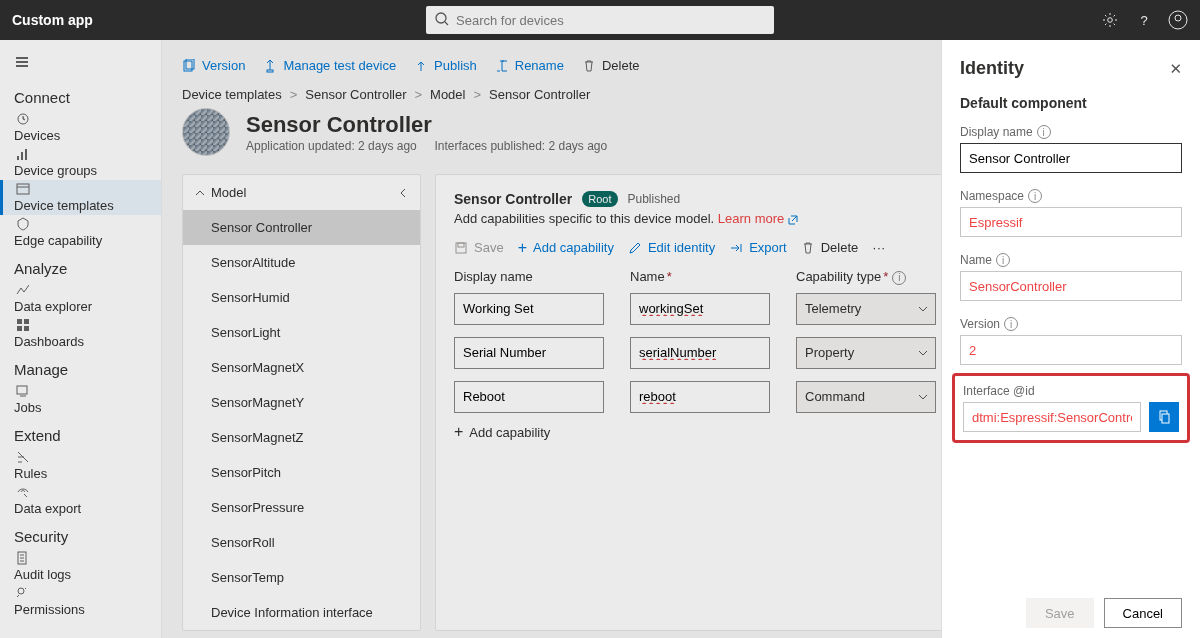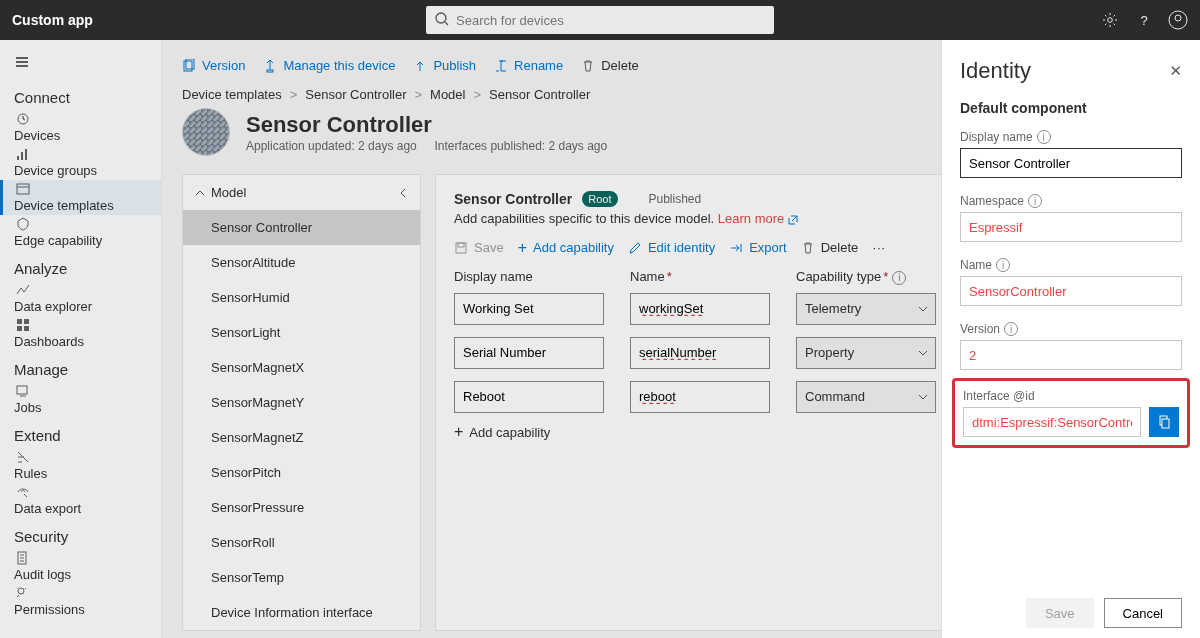--- a/index.html
+++ b/index.html
@@ -239,7 +239,7 @@
             <path d="M7 1v10M4 4l3-3 3 3" stroke="#0078d4" fill="none"></path>
             <rect x="4" y="11" width="6" height="2" stroke="#0078d4" fill="none"></rect>
           </svg>
-          <span>Manage this device</span>
+          <span>Manage test device</span>
         </span>
       <span class="actbtn">
           <svg width="14" height="14" viewBox="0 0 14 14">

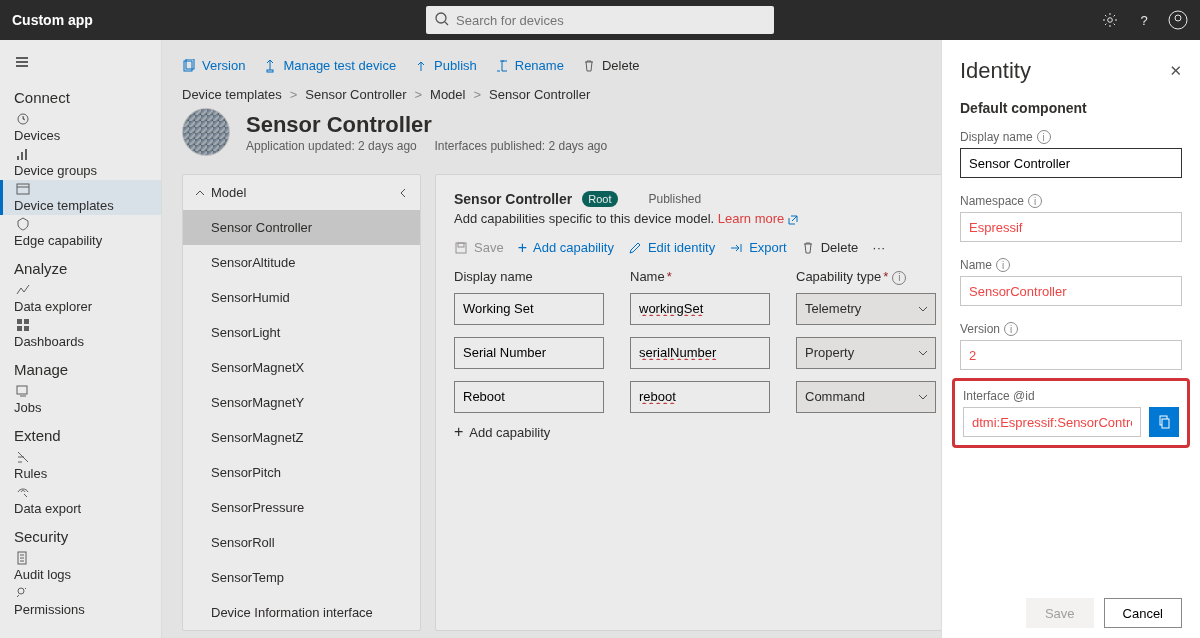--- a/index.html
+++ b/index.html
@@ -62,7 +62,7 @@
 
 .drawer { position: absolute; top: 40px; right: 0; width: 259px; height: 598px; background: #fff; border-left: 1px solid #ddd; padding: 18px 18px 10px; display: flex; flex-direction: column; }
 .dhdr { display: flex; justify-content: space-between; align-items: center; margin-bottom: 16px; }
-.dhdr h2 { font-size: 22px; font-weight: 400; }
+.dhdr h2 { font-size: 18px; font-weight: 700; }
 .closeX { cursor: pointer; color: #555; font-size: 15px; }
 .dsub { font-size: 14px; font-weight: 600; margin-bottom: 14px; }
 .fld { margin-bottom: 16px; }

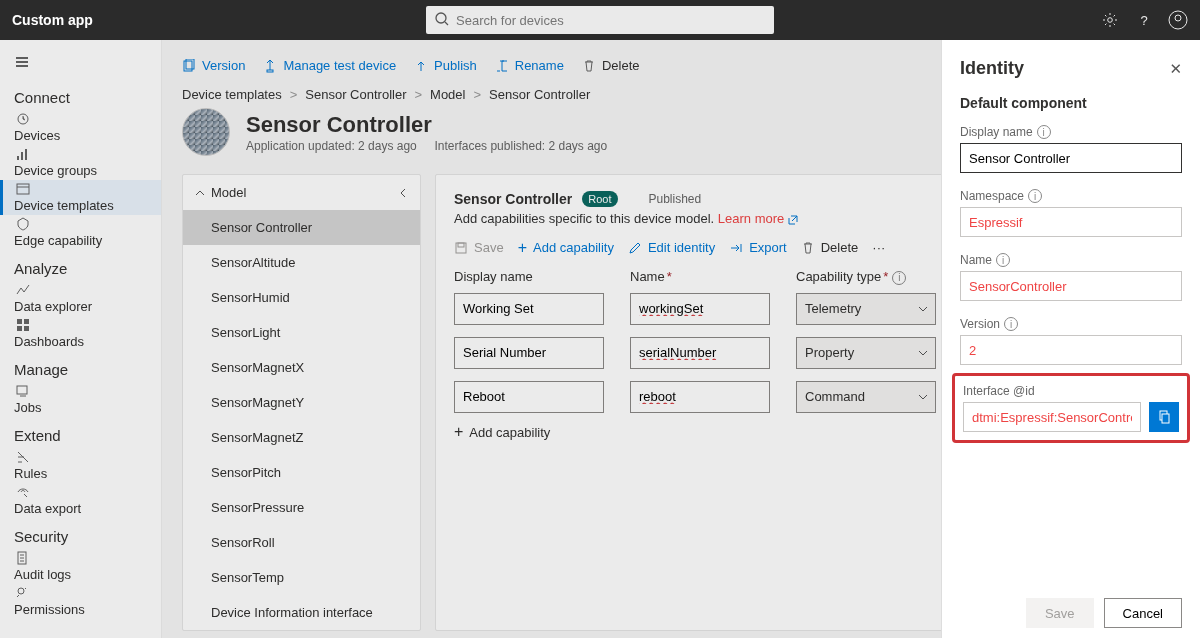--- a/index.html
+++ b/index.html
@@ -38,7 +38,7 @@
 .panel { flex: 1; background: #fff; border: 1px solid #e5e5e5; border-radius: 2px; padding: 16px 18px; }
 .panel-top { display: flex; align-items: center; gap: 10px; margin-bottom: 4px; }
 .rootbadge { background: #0b6a62; color: #fff; font-size: 11px; padding: 2px 6px; border-radius: 8px; }
-.pubtxt { color: #666; font-size: 12px; margin-left: 21px; }
+.pubtxt { color: #666; font-size: 12px; }
 .help { color: #333; font-size: 13px; margin-bottom: 14px; }
 .help a { color: #ef4444; text-decoration: none; }
 .toolbar { display: flex; gap: 14px; align-items: center; margin-bottom: 14px; }

